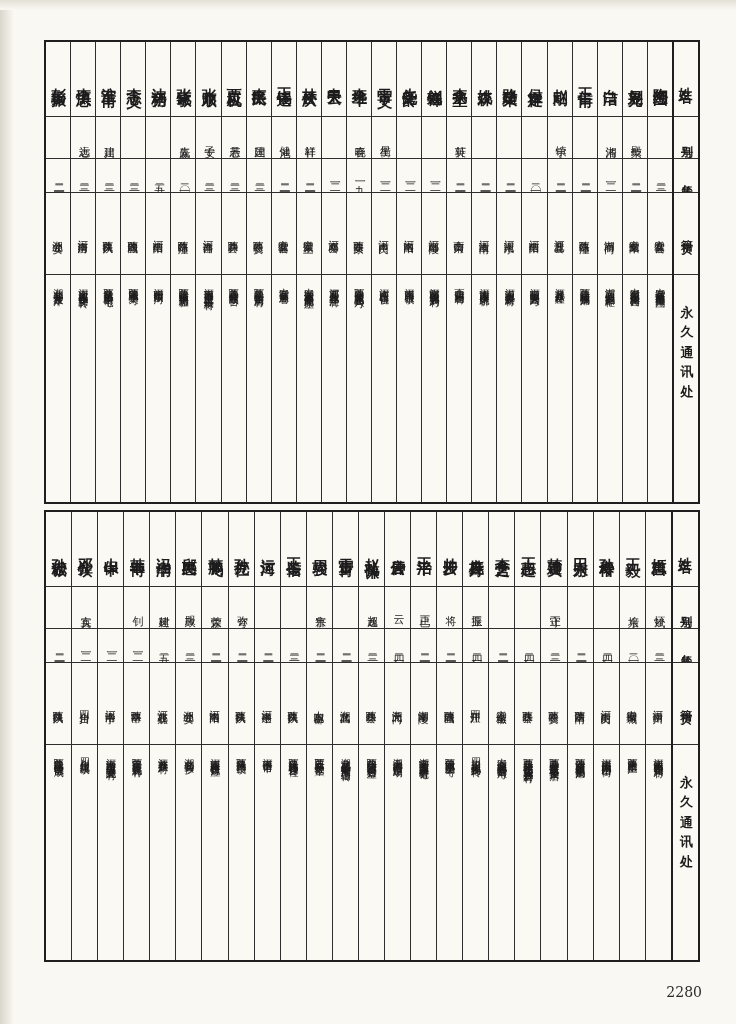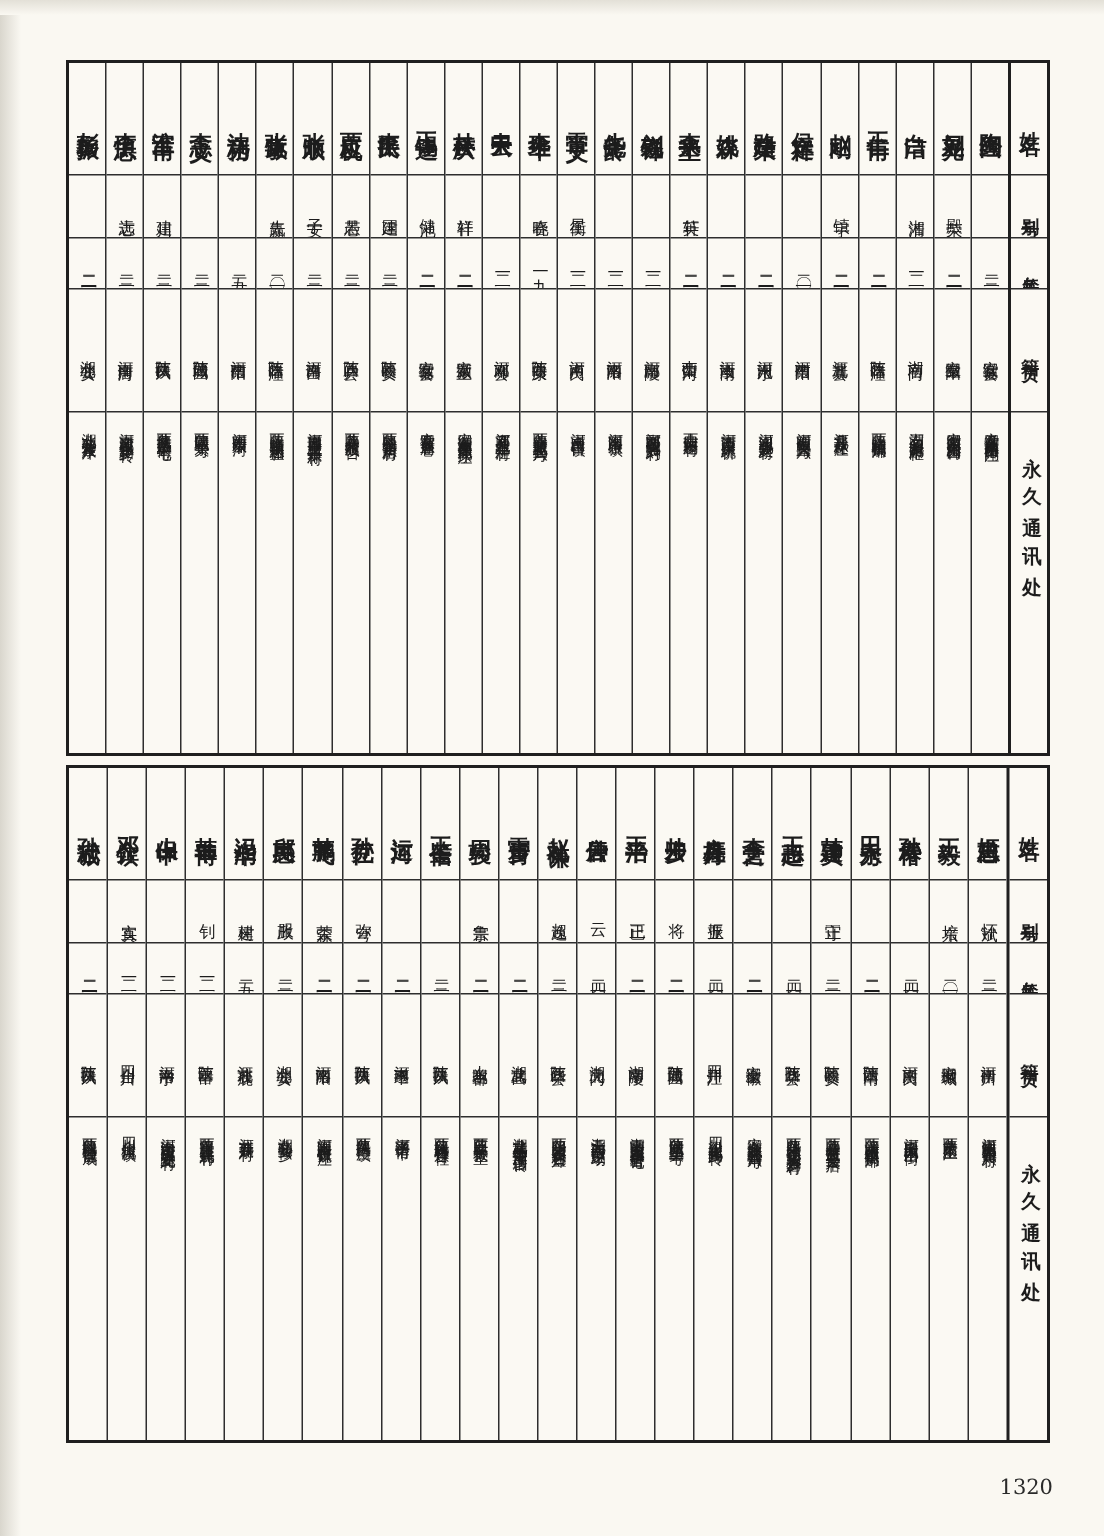--- a/index.html
+++ b/index.html
@@ -936,7 +936,7 @@
       </div>
   </div>
 
-  <div class="page-number">1320</div>
+  <div class="page-number">2280</div>
 </div>
 
 </body></html>

